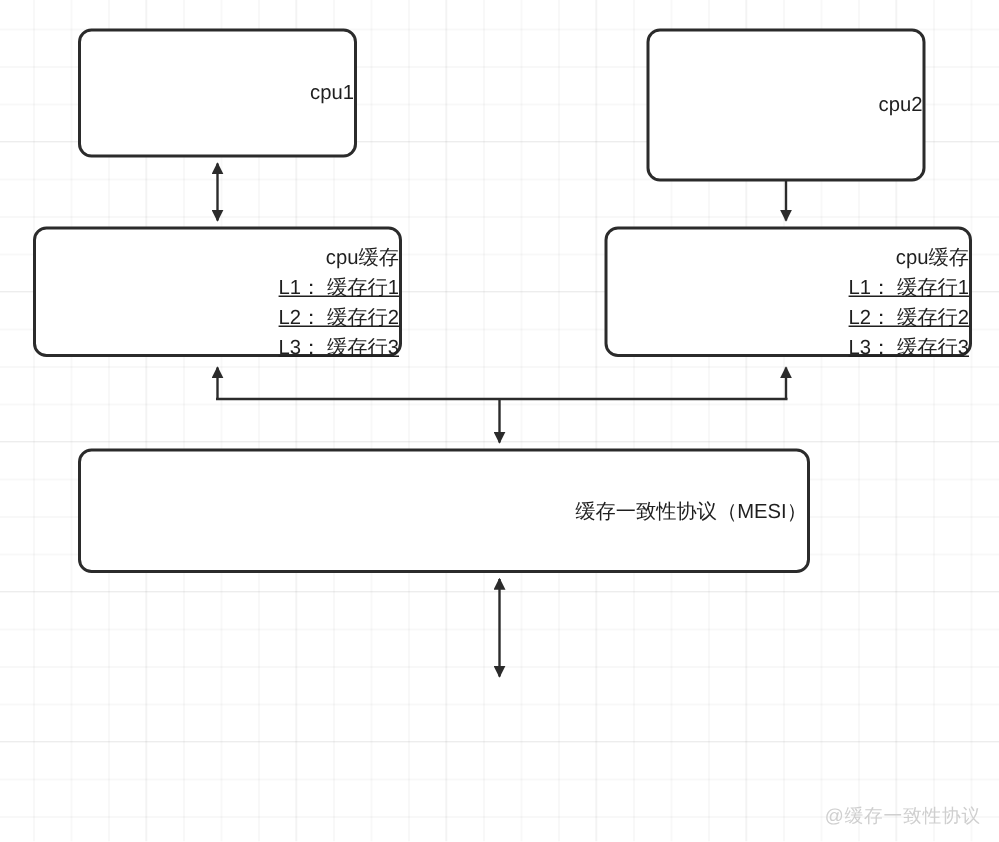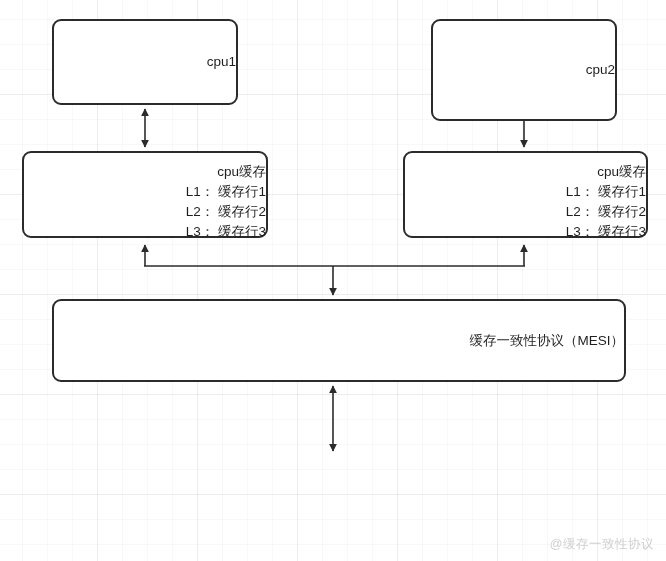--- a/index.html
+++ b/index.html
@@ -63,6 +63,7 @@
     line-height: 20px;
     text-align: center;
     white-space: pre;
+    text-decoration: underline;
   }
   #node-cpu1   { left: 52px;  top: 19px;  width: 186px; height: 86px; }
   #node-cpu2   { left: 431px; top: 19px;  width: 186px; height: 102px; }

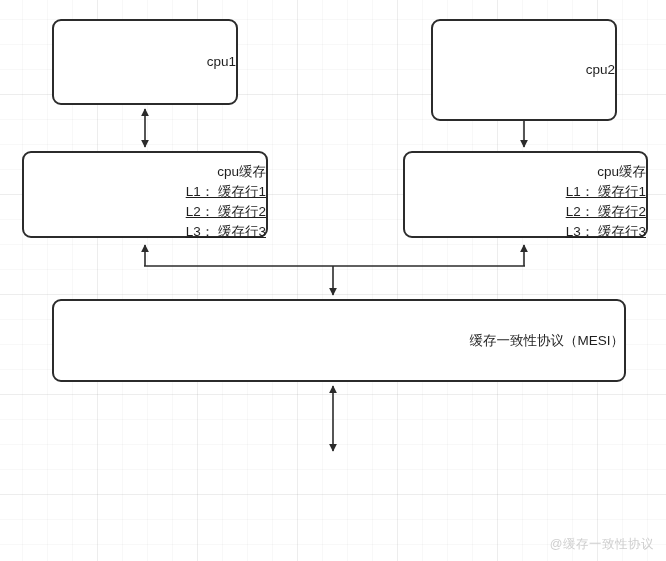--- a/index.html
+++ b/index.html
@@ -69,7 +69,7 @@
   #node-cpu2   { left: 431px; top: 19px;  width: 186px; height: 102px; }
   #node-cache1 { left: 22px;  top: 151px; width: 246px; height: 87px; }
   #node-cache2 { left: 403px; top: 151px; width: 245px; height: 87px; }
-  #node-mesi   { left: 52px;  top: 299px; width: 574px; height: 83px; }
+  #node-mesi   { left: 52px;  top: 299px; width: 488px; height: 83px; }
   #node-memory { left: 52px;  top: 455px; width: 574px; height: 86px; }
   #watermark {
     position: absolute;

